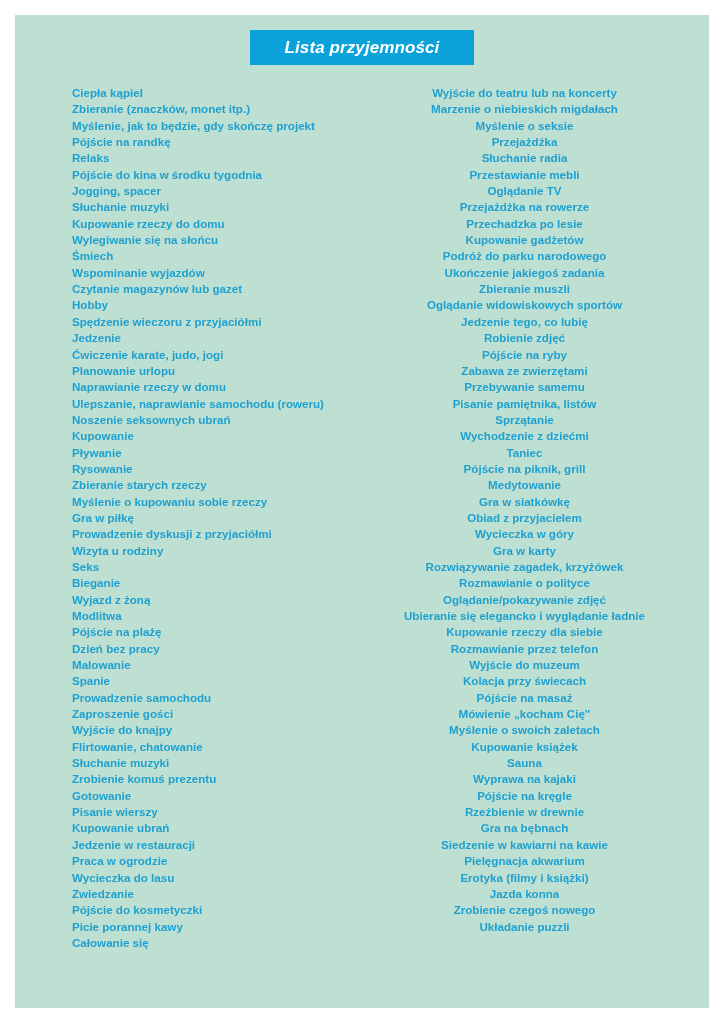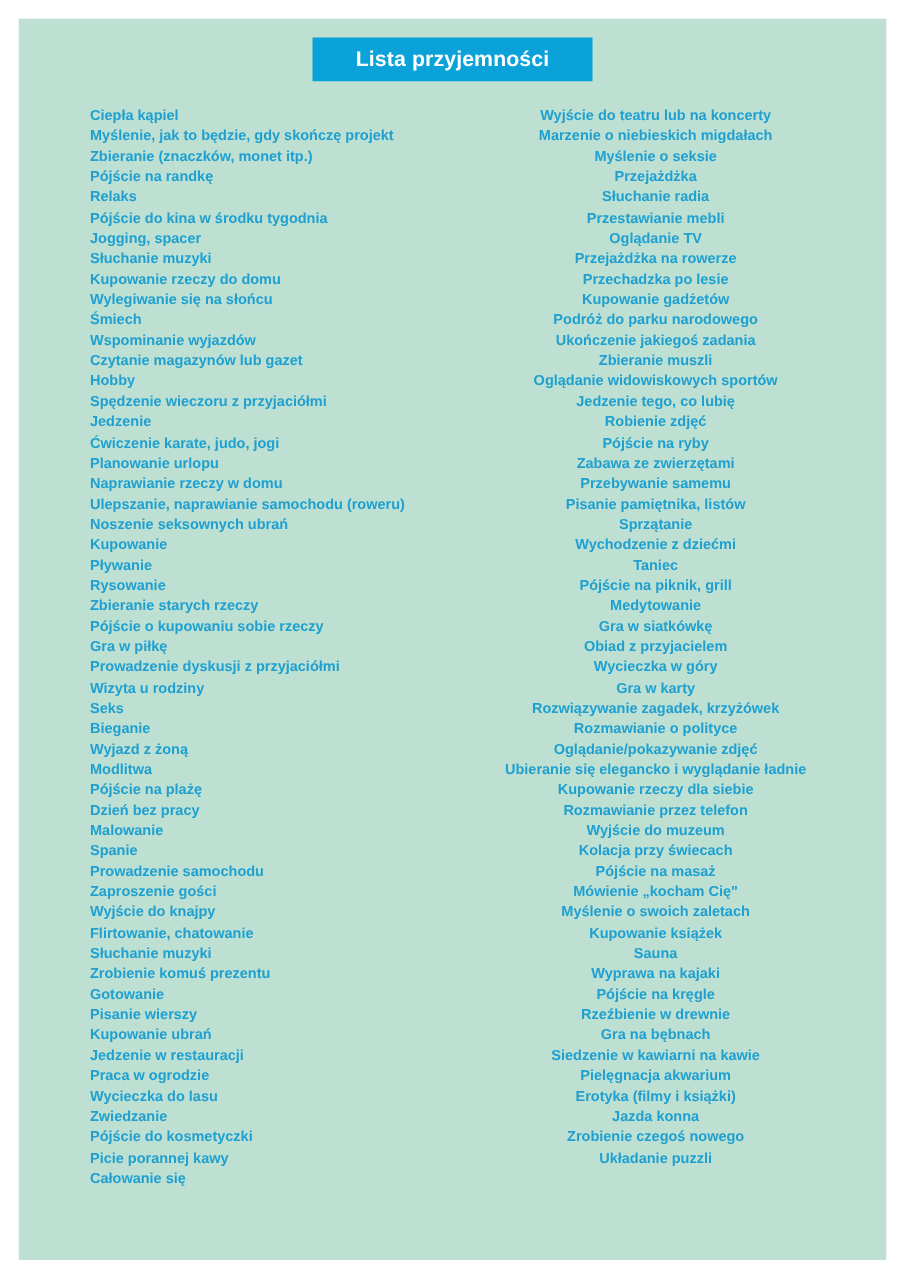--- a/index.html
+++ b/index.html
@@ -36,6 +36,7 @@
       align-items: center;
       justify-content: center;
       letter-spacing: 0.1px;
+      font-style: italic;
     }
     .col {
       position: absolute;

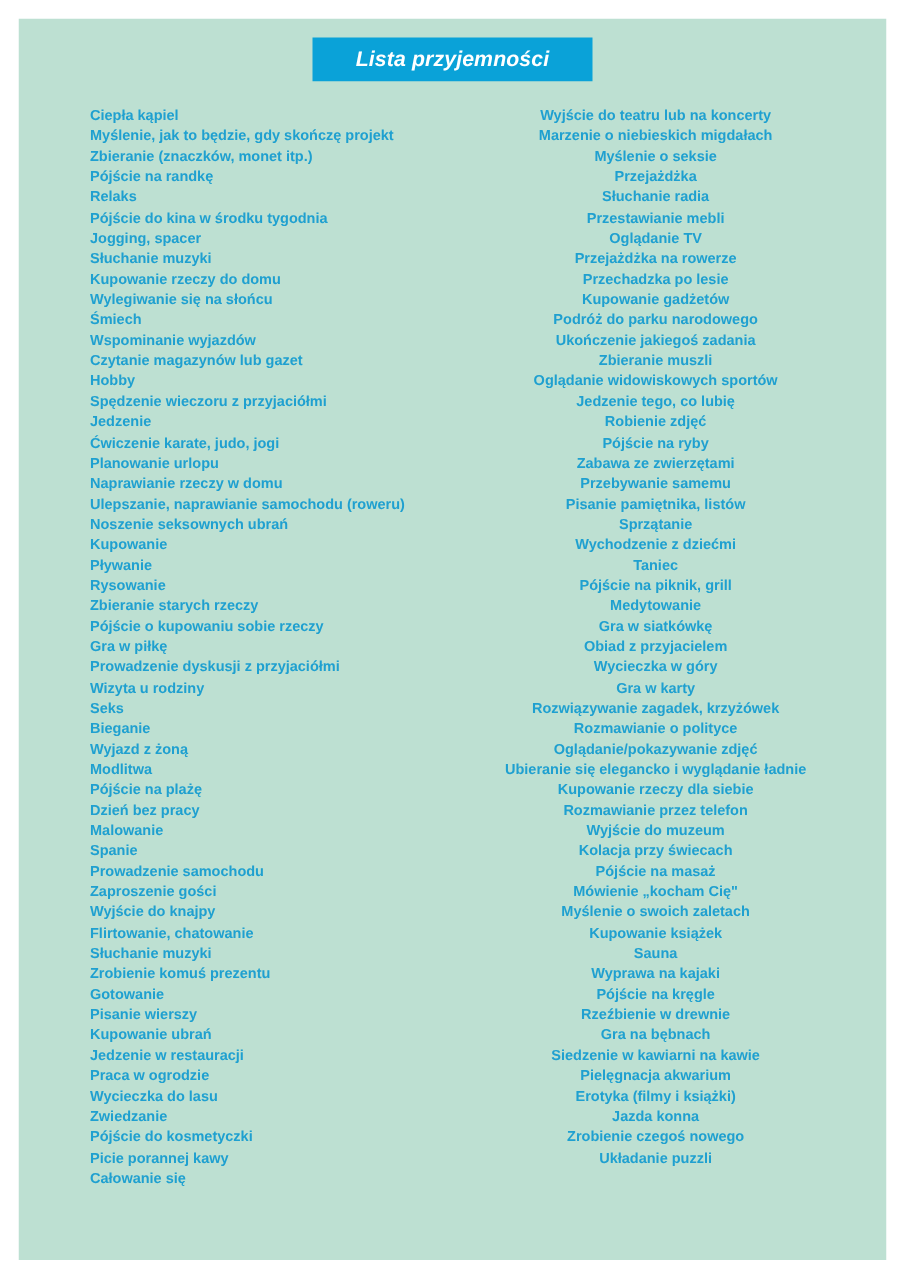--- a/index.html
+++ b/index.html
@@ -63,8 +63,8 @@
   <div class="title-box">Lista przyjemności</div>
   <ul class="col left">
       <li>Ciepła kąpiel</li>
+      <li>Zbieranie (znaczków, monet itp.)</li>
       <li>Myślenie, jak to będzie, gdy skończę projekt</li>
-      <li>Zbieranie (znaczków, monet itp.)</li>
       <li>Pójście na randkę</li>
       <li>Relaks</li>
       <li>Pójście do kina w środku tygodnia</li>

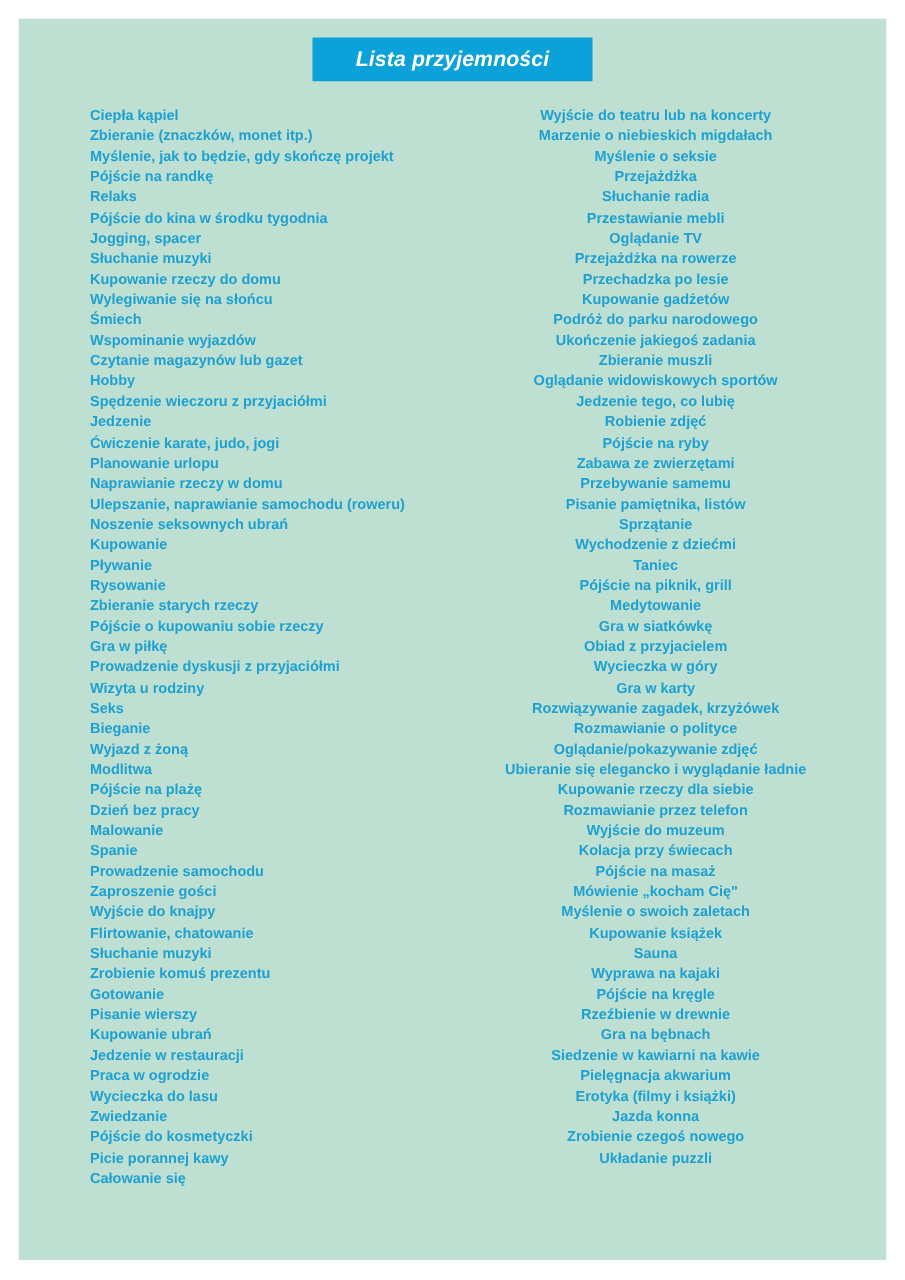--- a/index.html
+++ b/index.html
@@ -87,7 +87,7 @@
       <li>Pływanie</li>
       <li>Rysowanie</li>
       <li>Zbieranie starych rzeczy</li>
-      <li>Pójście o kupowaniu sobie rzeczy</li>
+      <li>Myślenie o kupowaniu sobie rzeczy</li>
       <li>Gra w piłkę</li>
       <li>Prowadzenie dyskusji z przyjaciółmi</li>
       <li>Wizyta u rodziny</li>

